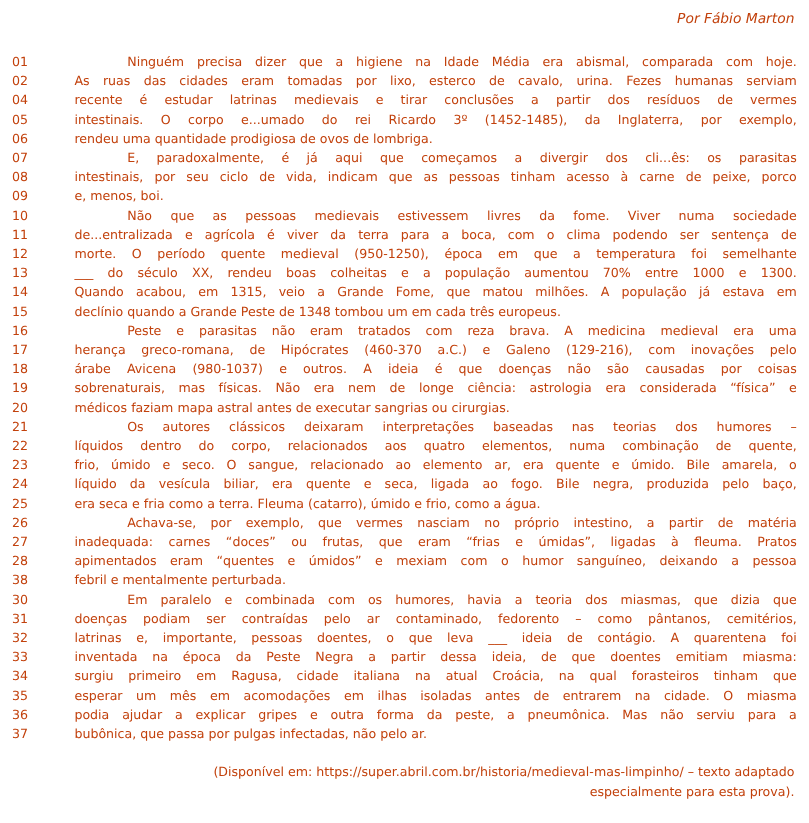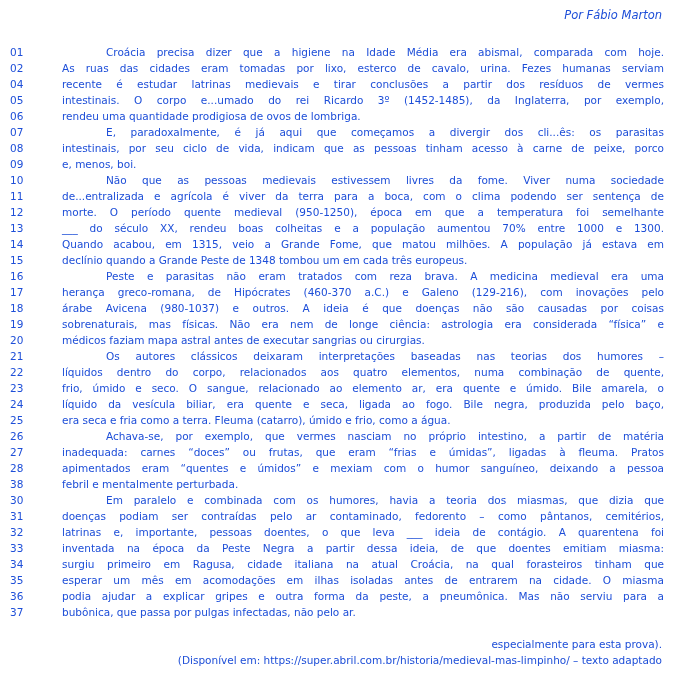--- a/index.html
+++ b/index.html
@@ -15,7 +15,7 @@
     padding: 7px 10px 0 10px;
     background: #ffffff;
     font-family: "DejaVu Sans", "Liberation Sans", sans-serif;
-    color: #1d4ed8;
+    color: #c2410c;
     overflow: hidden;
   }
   .byline {

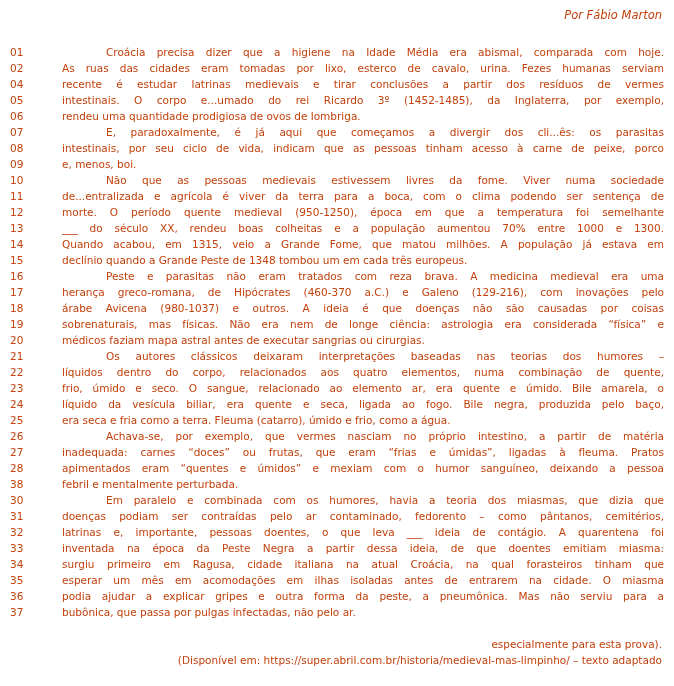--- a/index.html
+++ b/index.html
@@ -71,7 +71,7 @@
 
   <div class="line para-start" style="">
       <span class="line-num">01</span>
-      <span class="line-text">Croácia precisa dizer que a higiene na Idade Média era abismal, comparada com hoje.</span>
+      <span class="line-text">Ninguém precisa dizer que a higiene na Idade Média era abismal, comparada com hoje.</span>
     </div>
       <div class="line" style="">
       <span class="line-num">02</span>

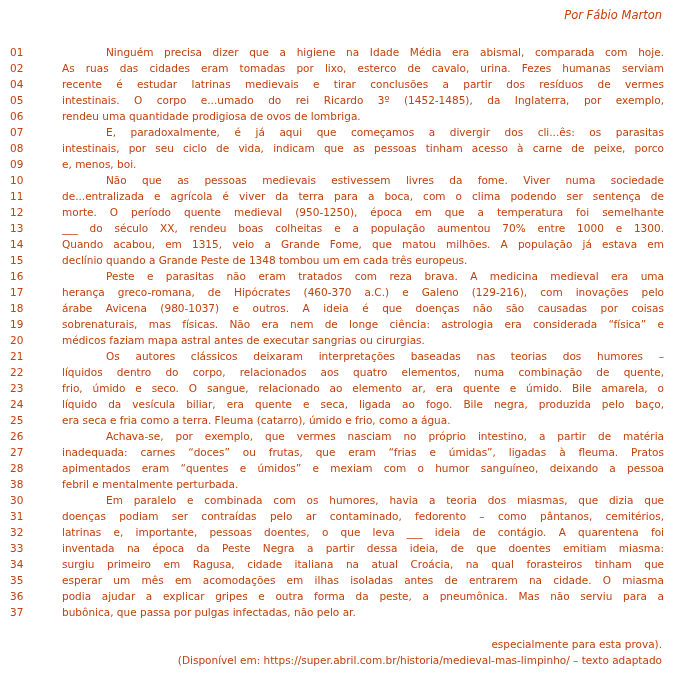--- a/index.html
+++ b/index.html
@@ -216,8 +216,8 @@
     </div>
 
   <div class="footer">
+    <div>(Disponível em: https://super.abril.com.br/historia/medieval-mas-limpinho/ – texto adaptado</div>
     <div>especialmente para esta prova).</div>
-    <div>(Disponível em: https://super.abril.com.br/historia/medieval-mas-limpinho/ – texto adaptado</div>
   </div>
 
 </div>

